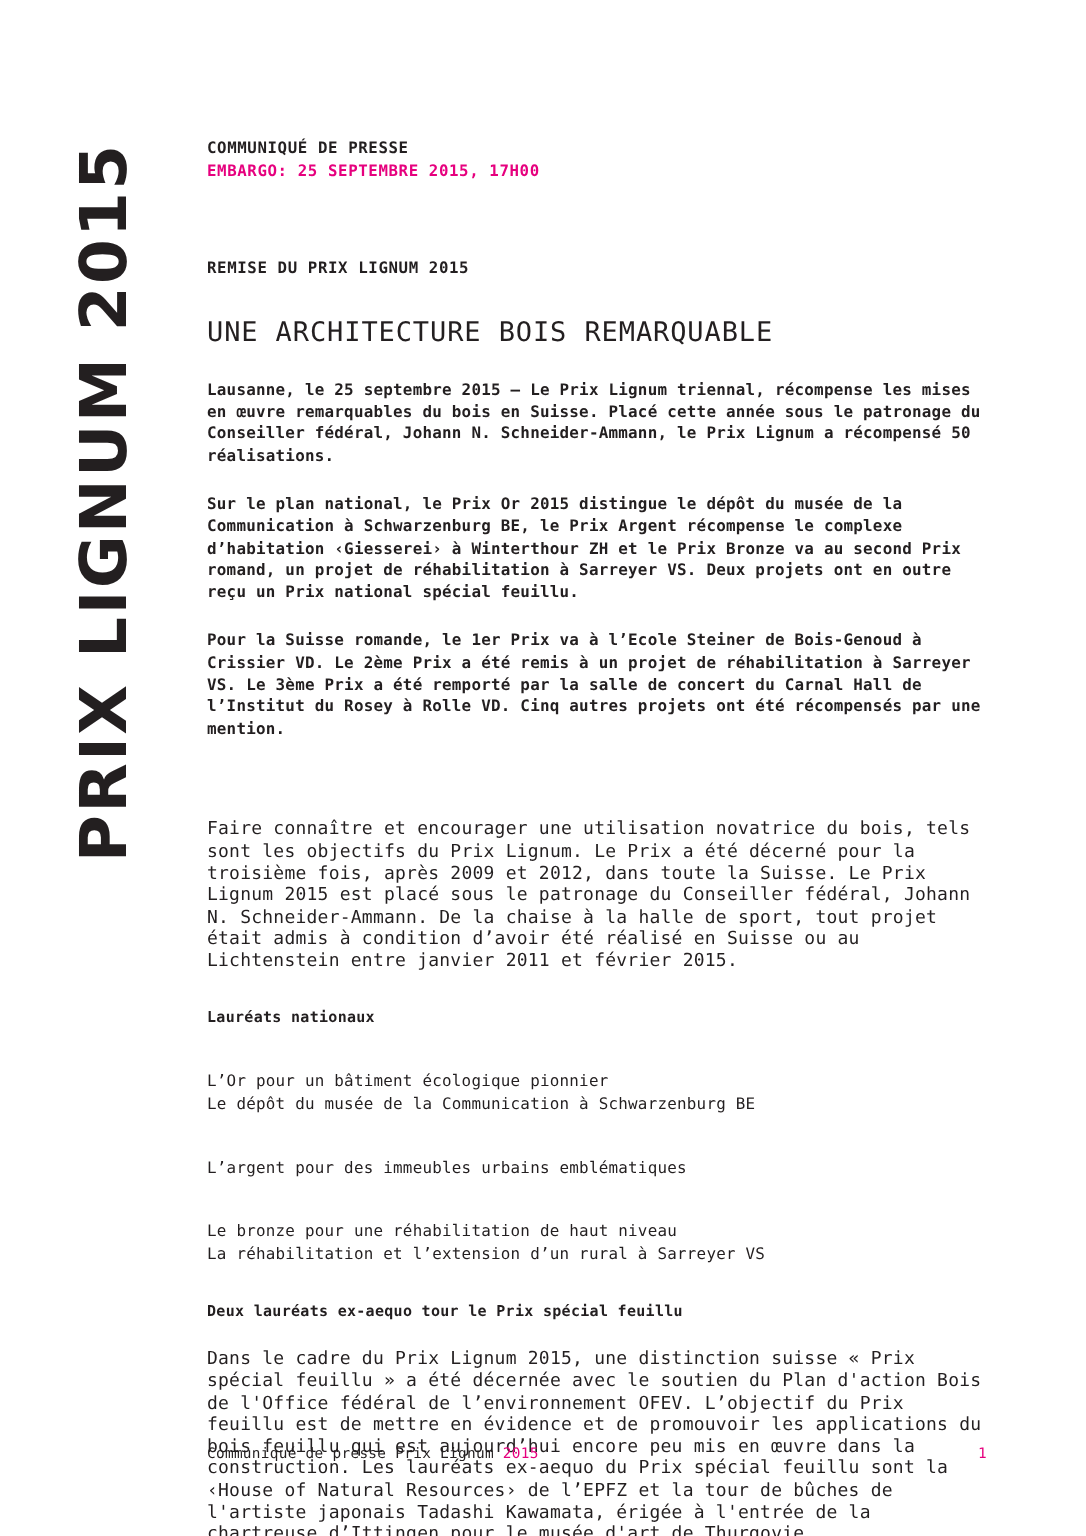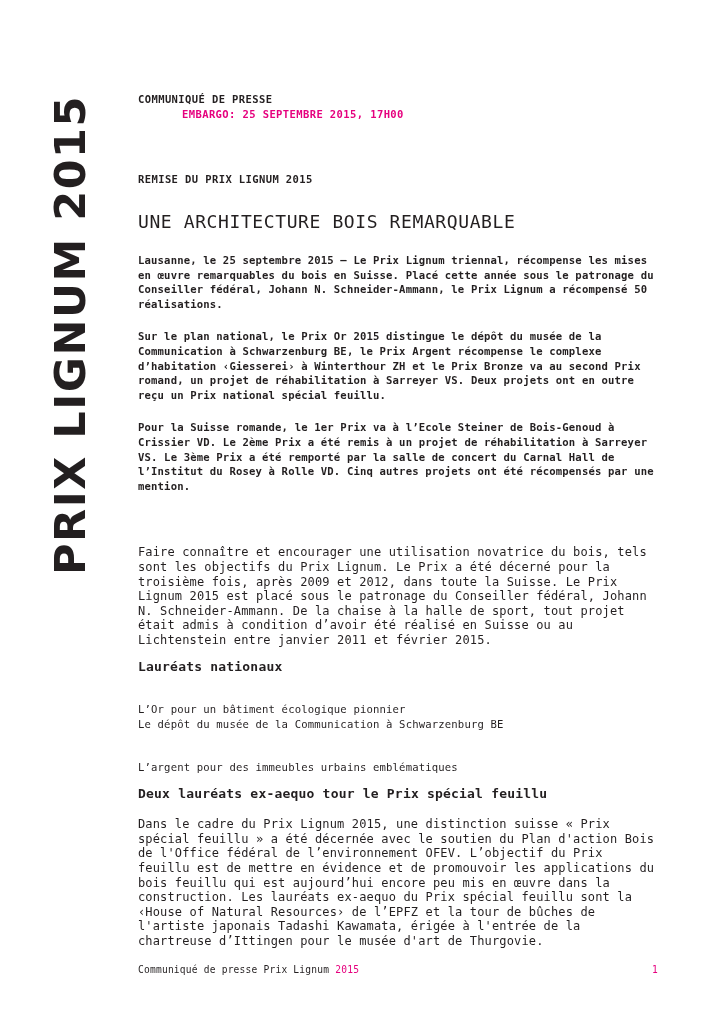--- a/index.html
+++ b/index.html
@@ -64,7 +64,6 @@
   }
   .hdr-embargo {
     color: #e6007e;
-    margin-left: 44px;
   }
 
   .kicker {

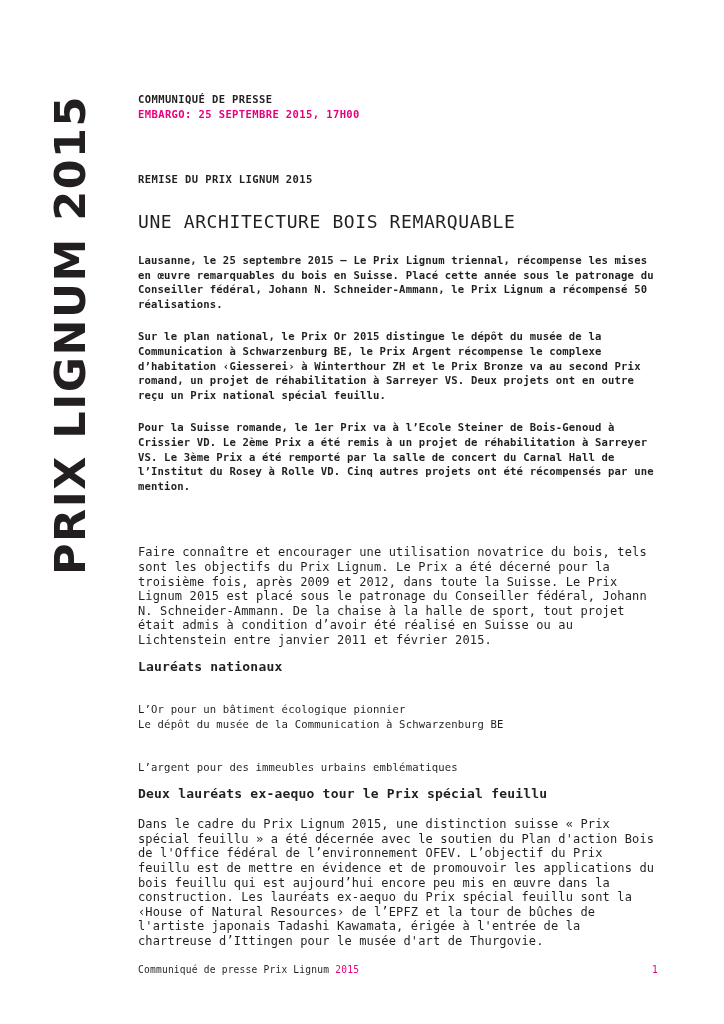--- a/index.html
+++ b/index.html
@@ -113,11 +113,11 @@
   }
 
   h2.sub {
-    font-size: 13px;
+    font-size: 10px;
     line-height: 15px;
     letter-spacing: 0.2px;
     font-weight: bold;
-    margin: 12px 0 0 0;
+    margin: 24px 0 0 0;
   }
 
   .award {

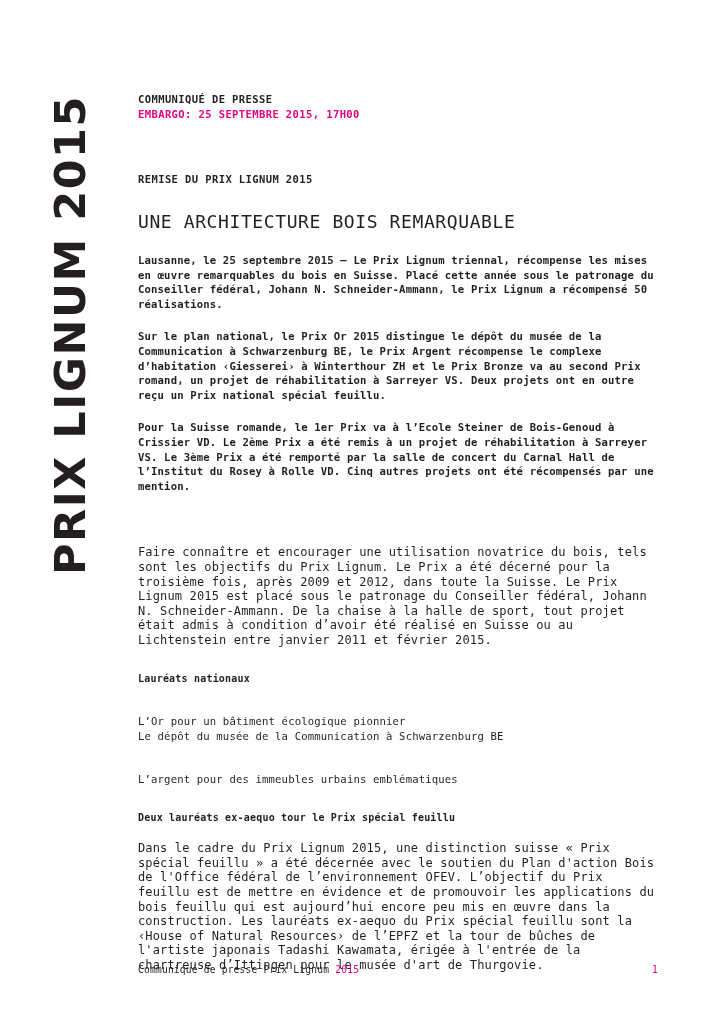--- a/index.html
+++ b/index.html
@@ -188,6 +188,10 @@
         <div>L’argent pour des immeubles urbains emblématiques</div>
       </div>
 
+      <div class="award">
+        <div>Le bronze pour une réhabilitation de haut niveau</div>
+        <div>La réhabilitation et l’extension d’un rural à Sarreyer VS</div>
+      </div>
 
       <h2 class="sub">Deux lauréats ex-aequo tour le Prix spécial feuillu</h2>
 

